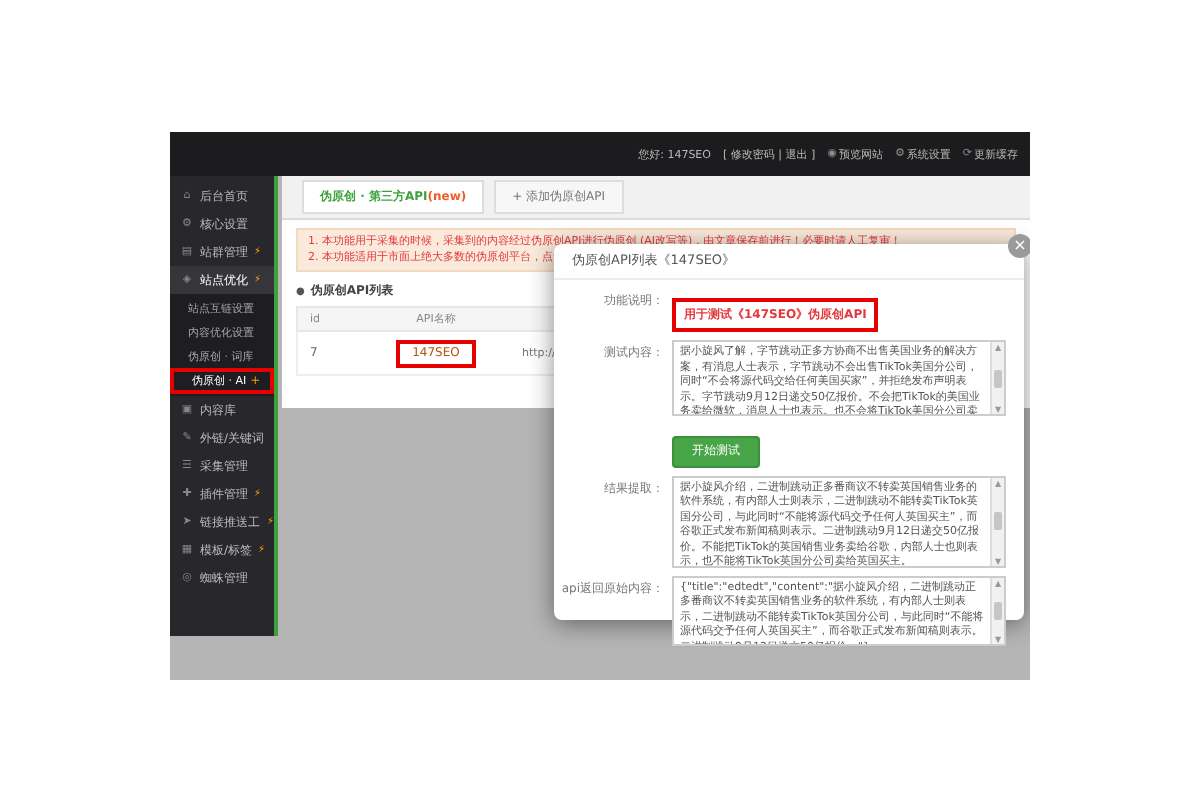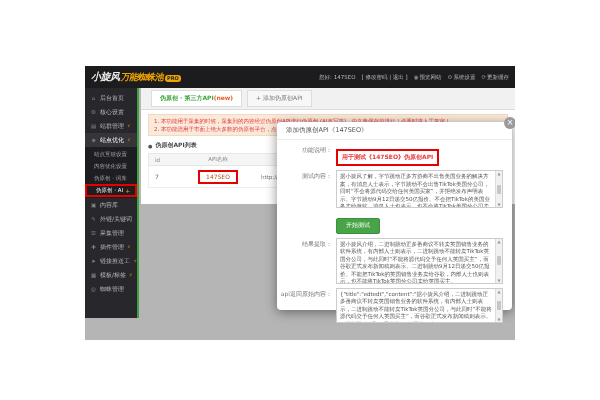--- a/index.html
+++ b/index.html
@@ -90,11 +90,6 @@
   <div class="app">
 
     <div class="hdr">
-      <div class="logo">
-        <span class="logo-main">小旋风</span>
-        <span class="logo-accent">万能蜘蛛池</span>
-        <span class="logo-badge">PRO</span>
-      </div>
       <div class="hdr-right">
         <span>您好: 147SEO</span>
         <span class="hdr-link">[ 修改密码 | 退出 ]</span>

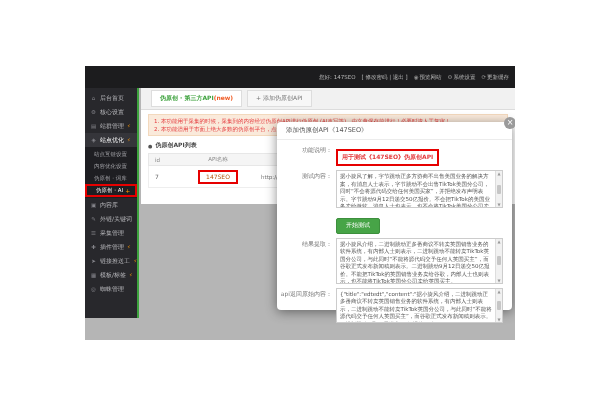--- a/index.html
+++ b/index.html
@@ -212,7 +212,7 @@
 
       <div class="modal">
         <div class="mclose">×</div>
-        <div class="mtitle">添加伪原创API《147SEO》</div>
+        <div class="mtitle">伪原创API列表《147SEO》</div>
         <div class="mbody">
 
           <div class="frow">

